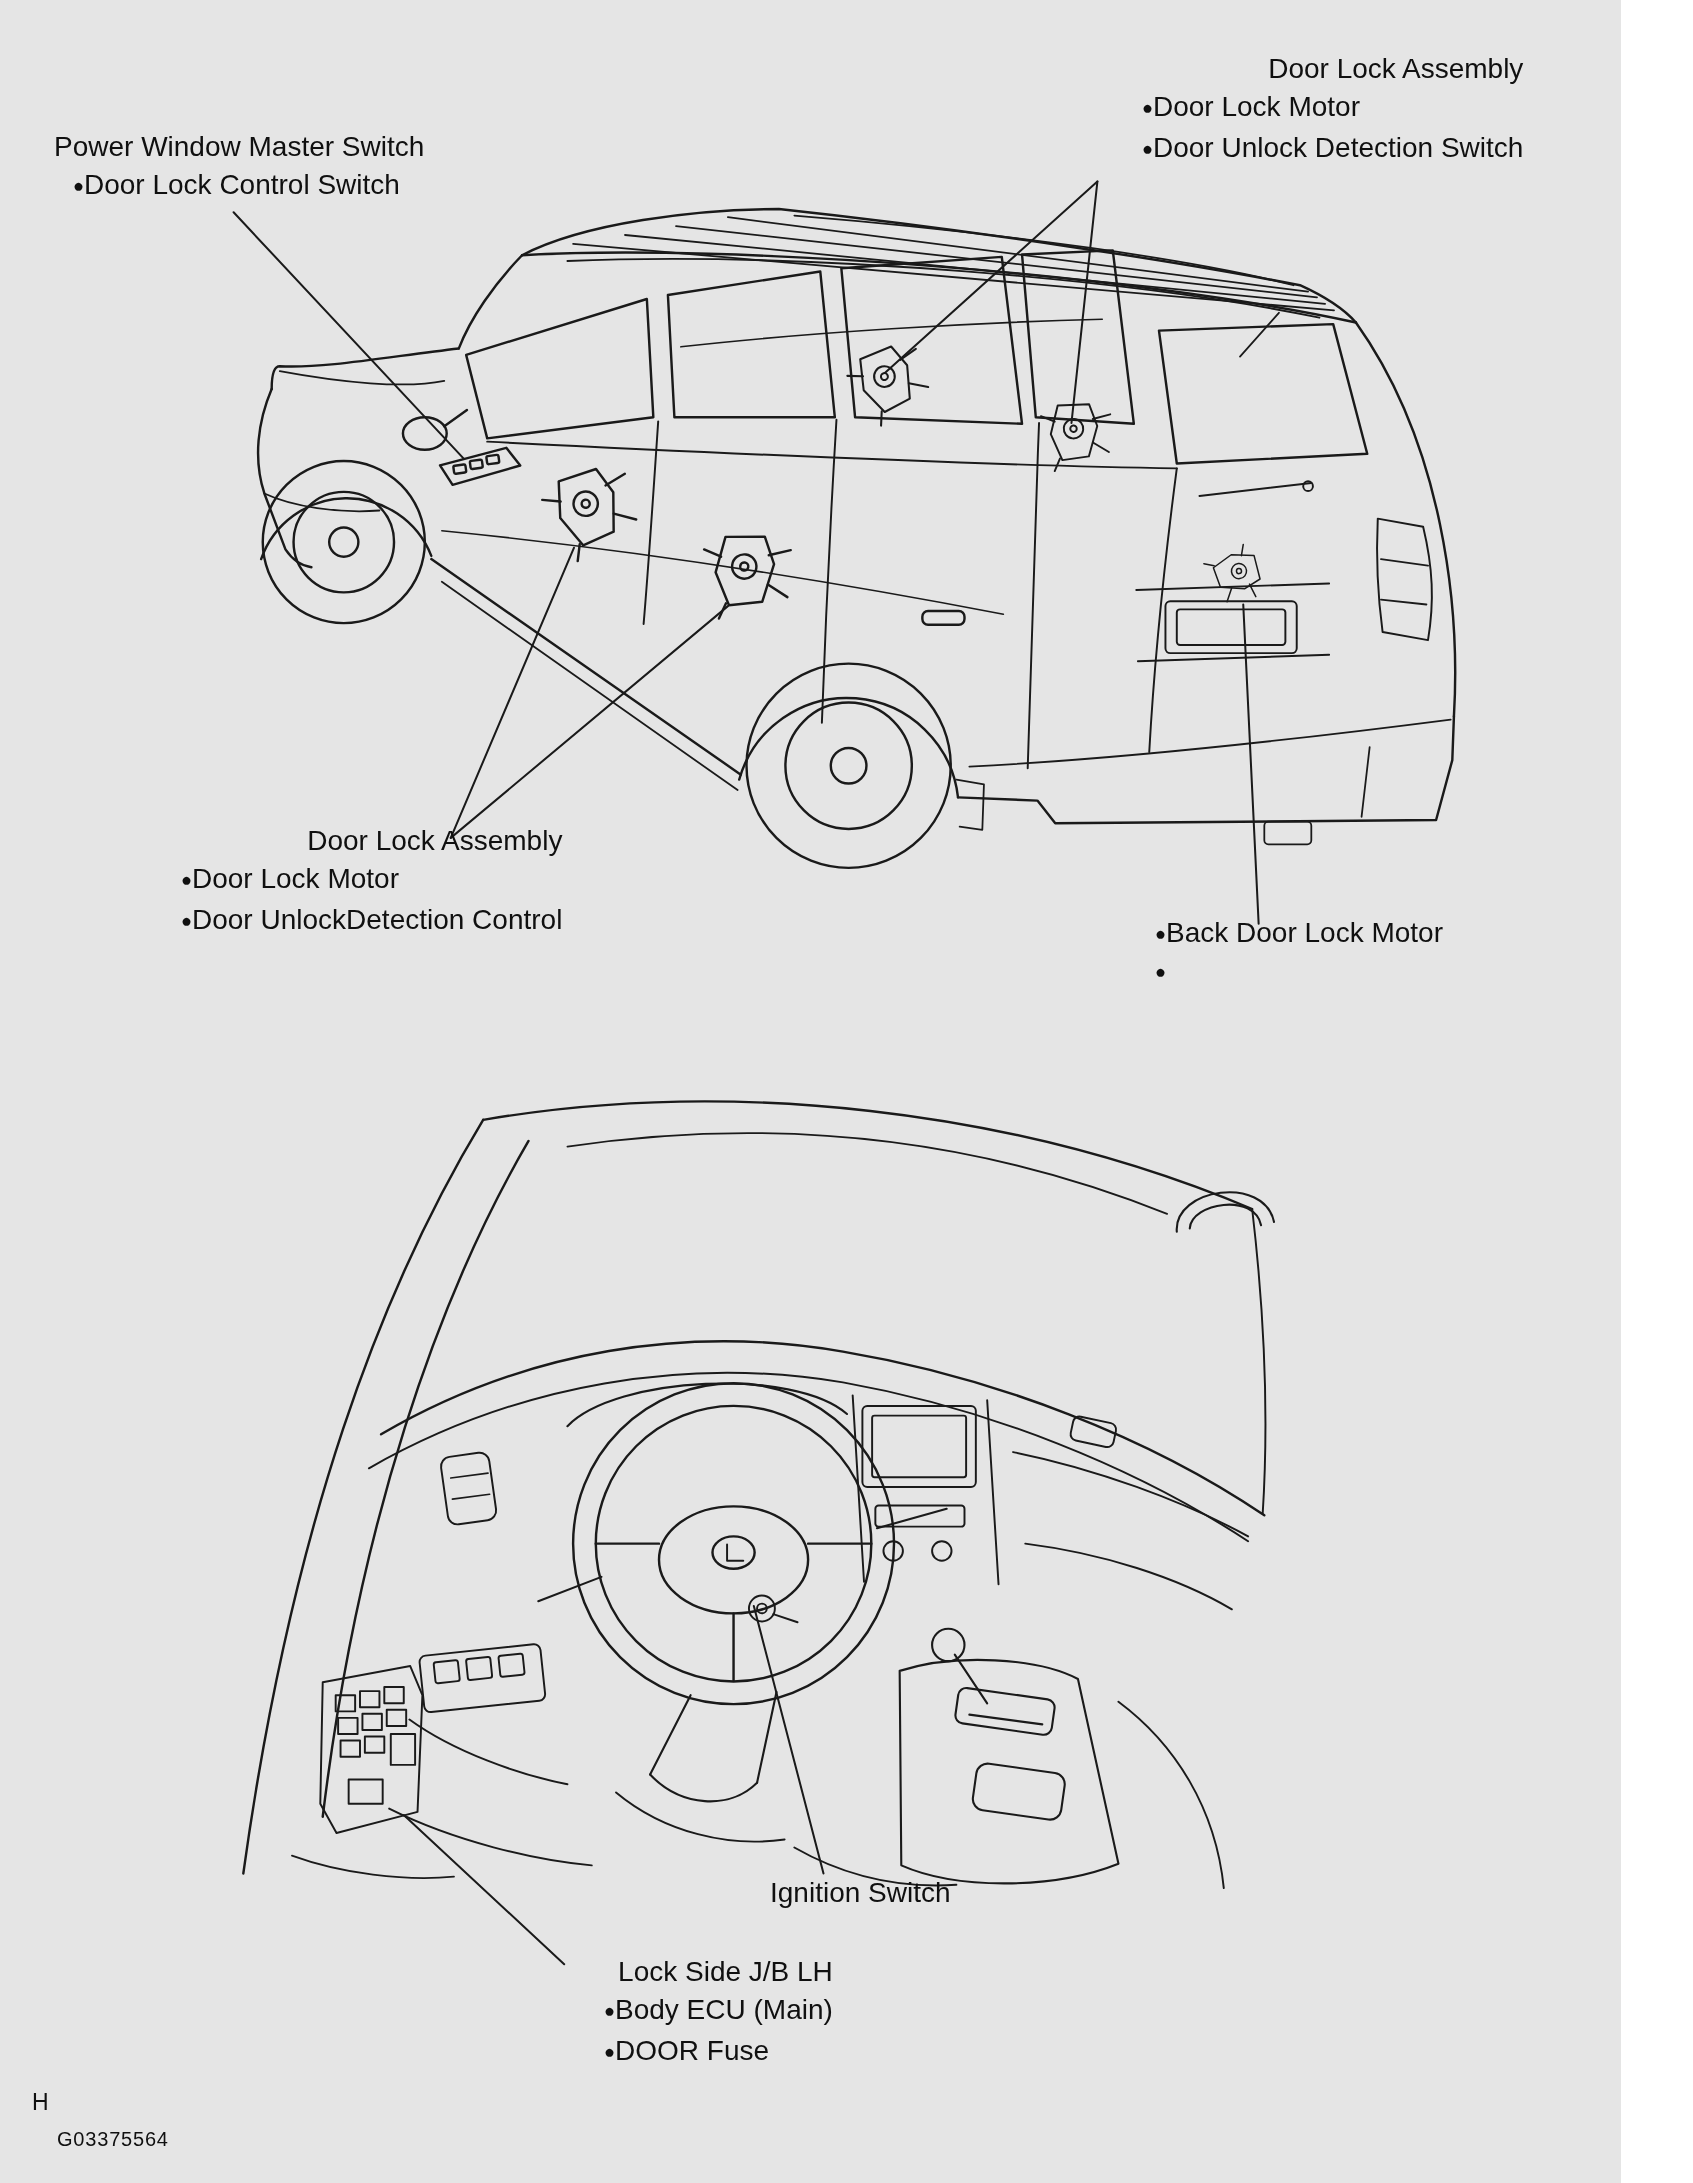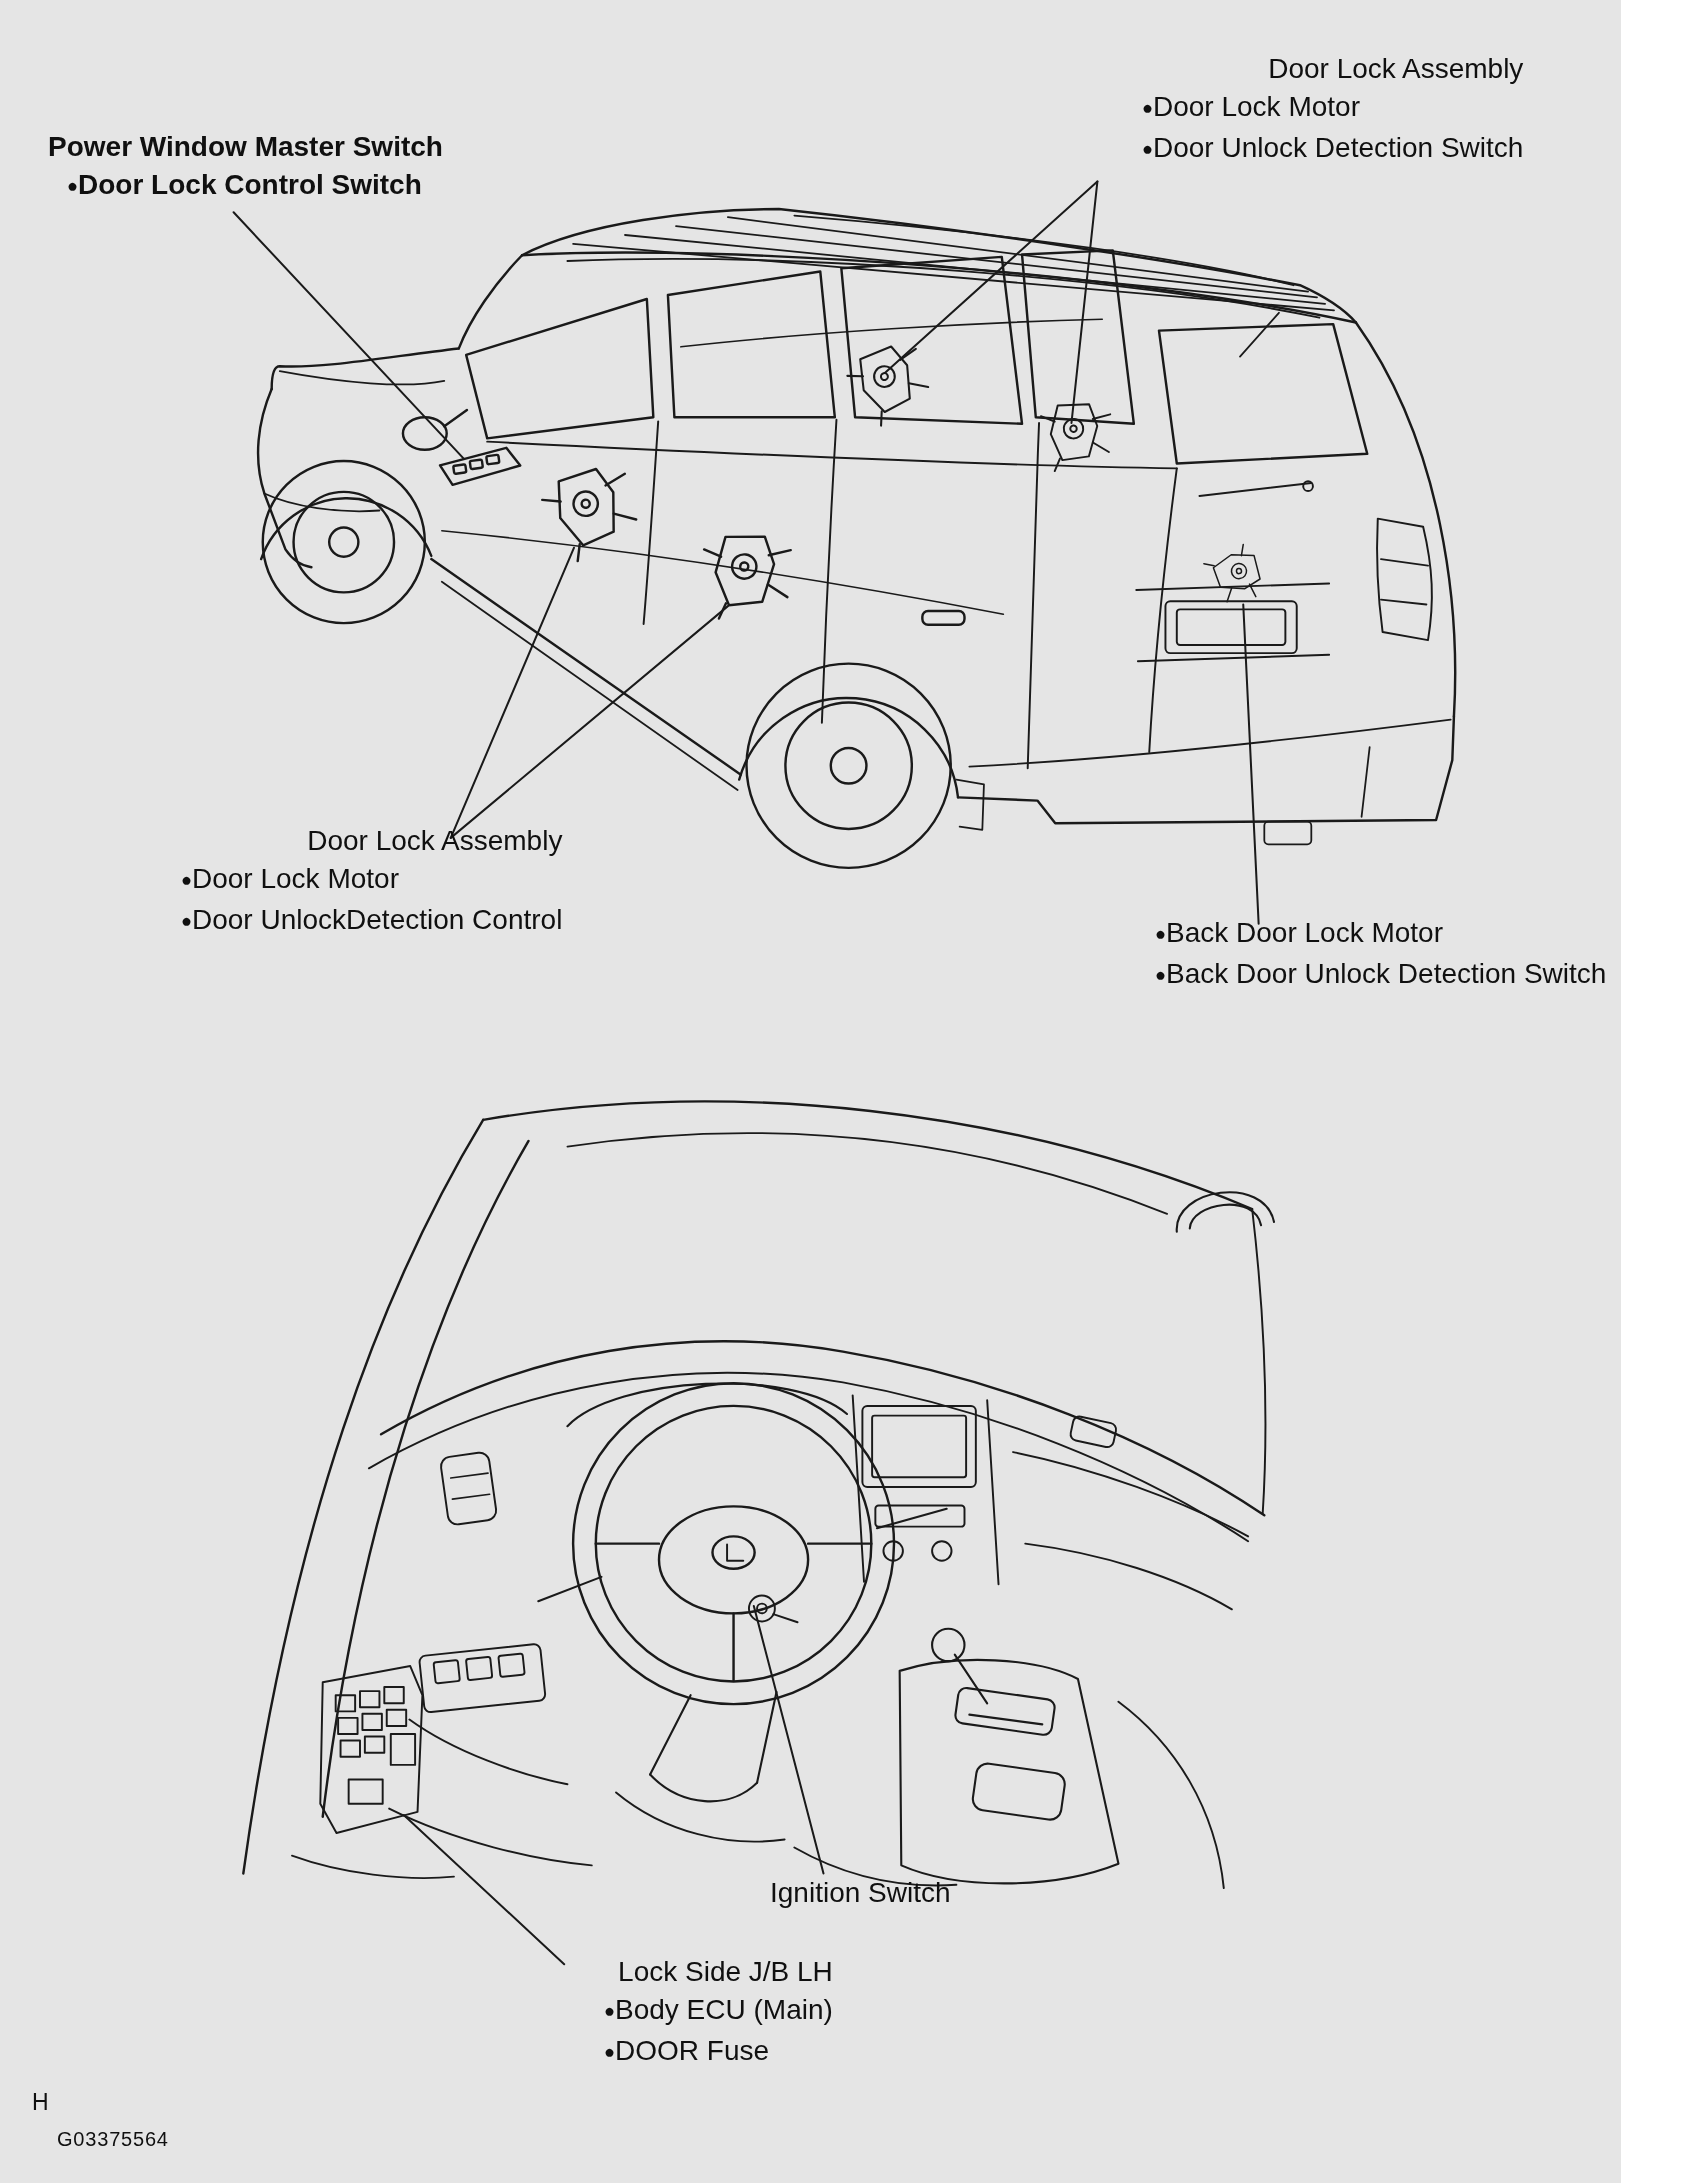--- a/index.html
+++ b/index.html
@@ -276,7 +276,7 @@
     </div>
   </div>
 
-  <div class="callout indent-sm" style="left:48px;top:128px;font-weight:bold;">
+  <div class="callout indent-sm" style="left:54px;top:128px;">
     <span class="title">Power Window Master Switch</span>
     <div class="item">
       <span class="bullet">●</span>

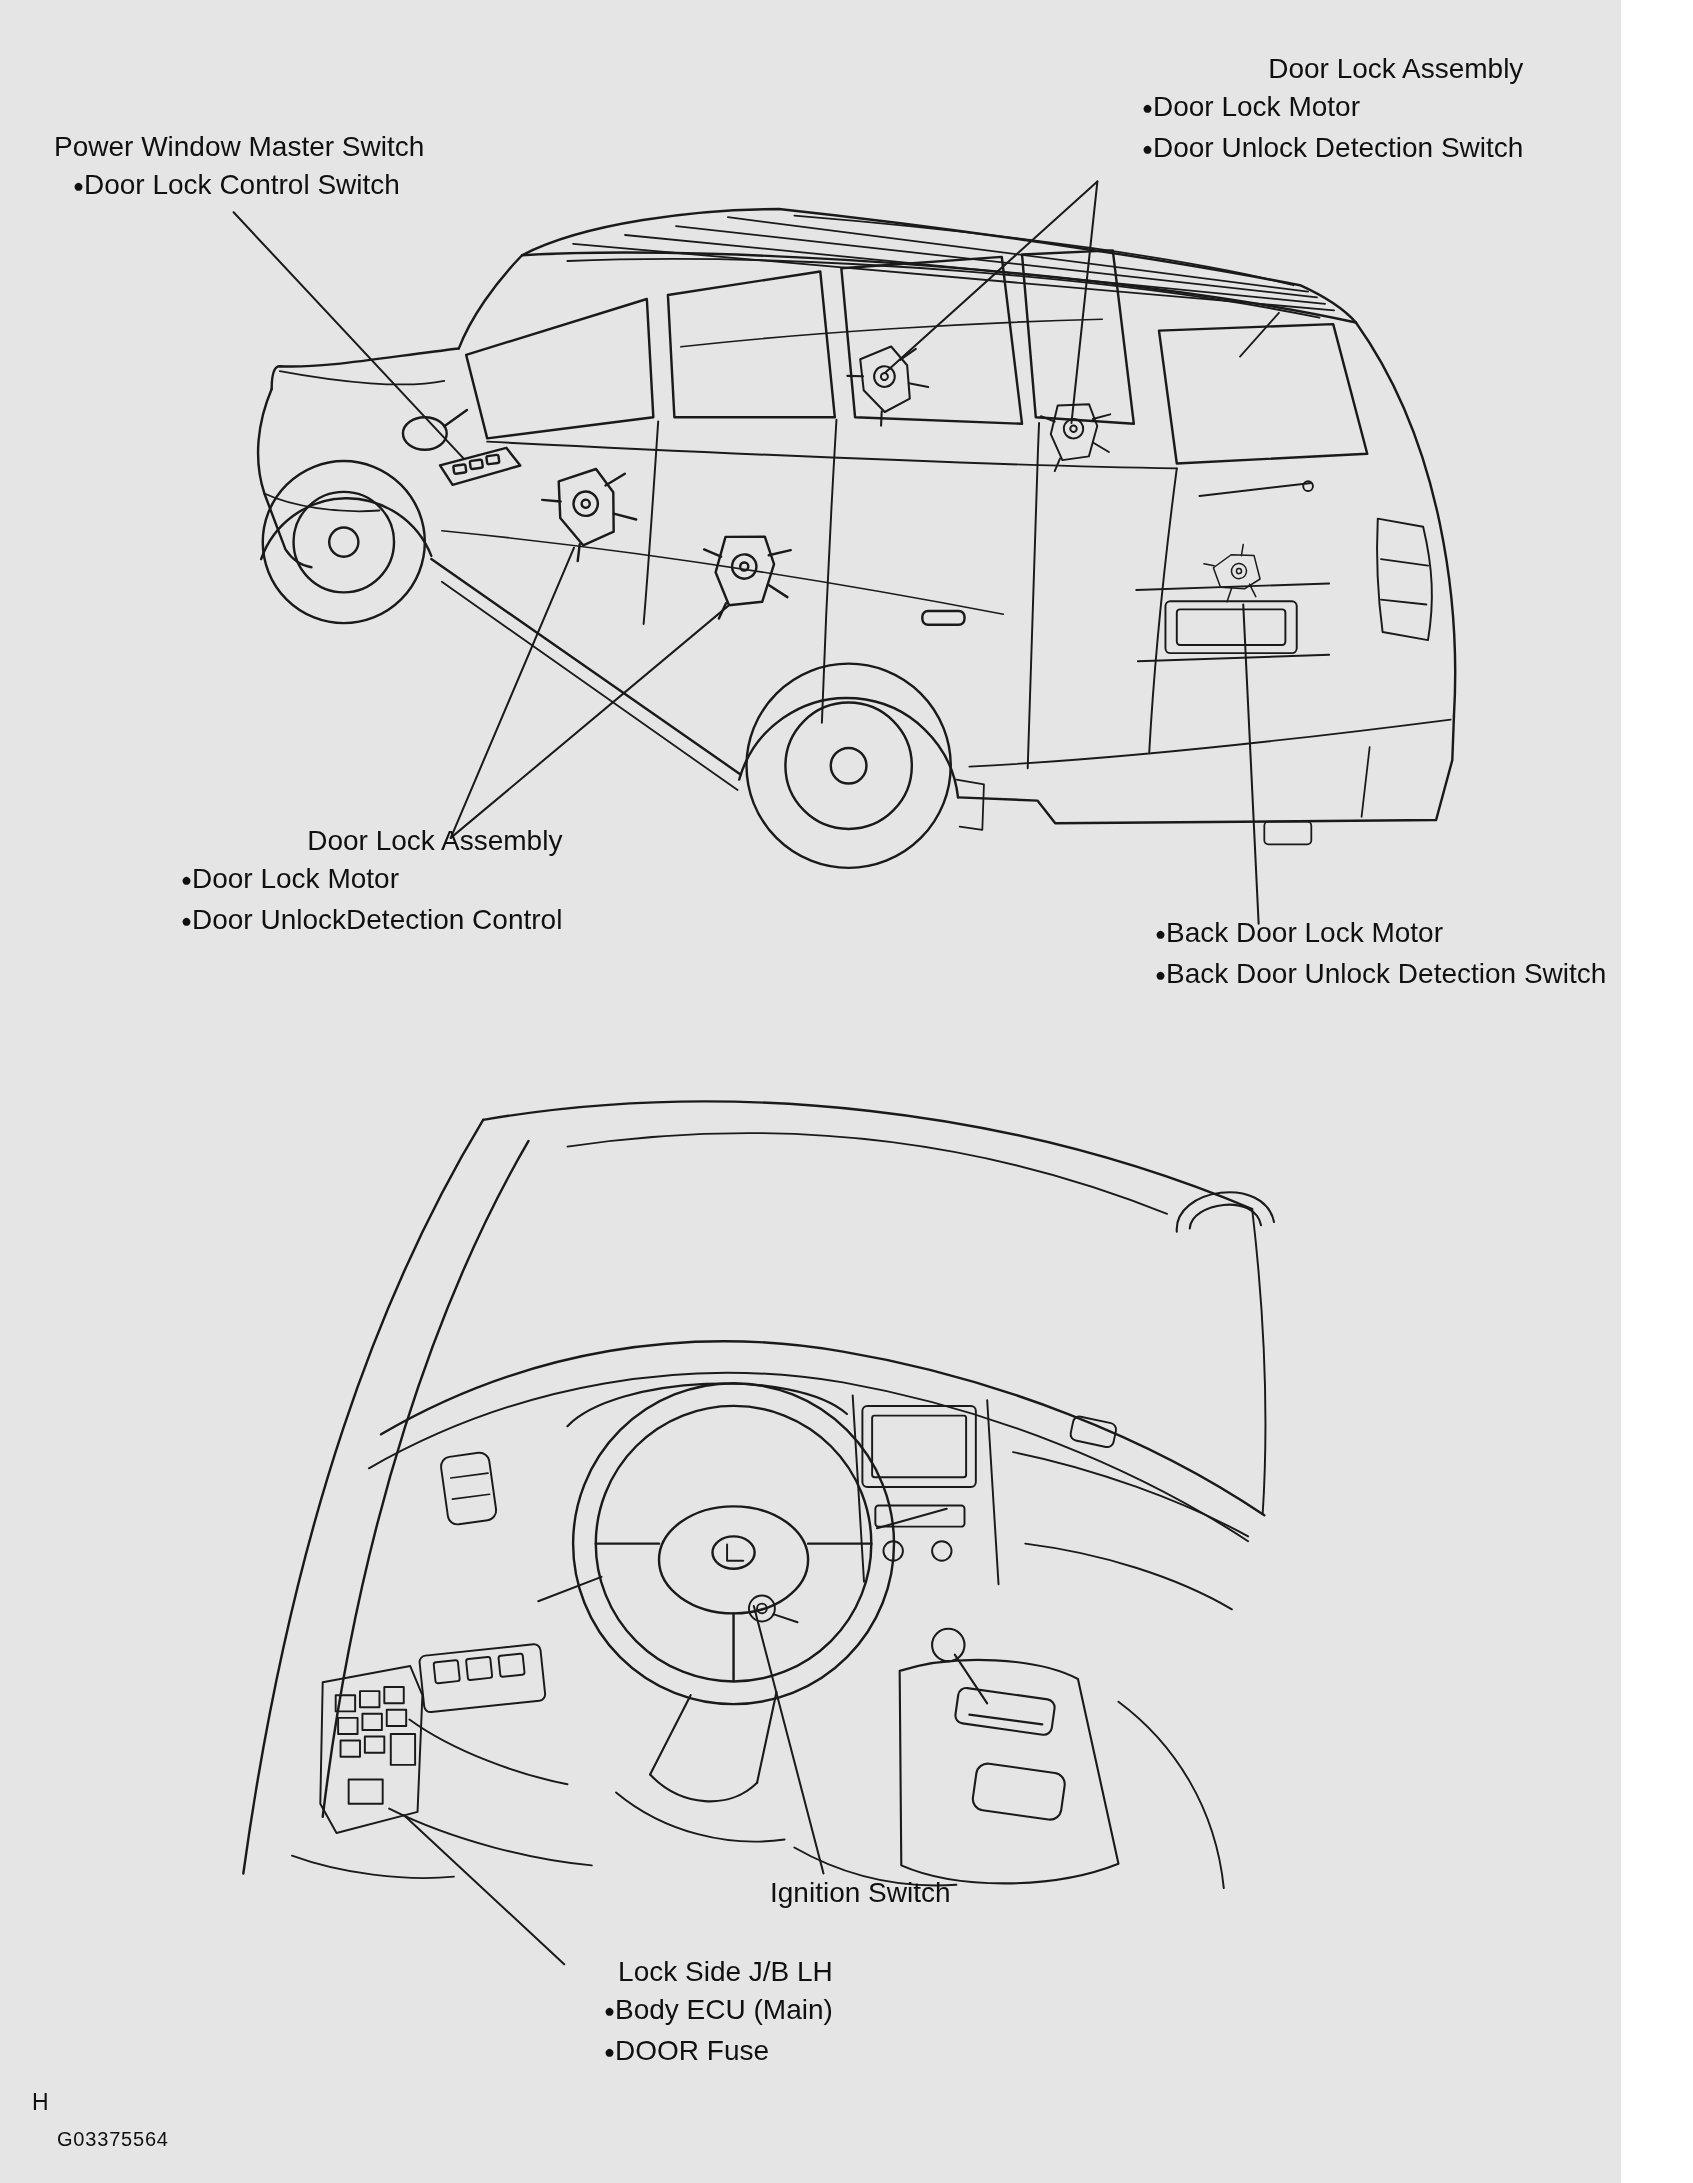--- a/index.html
+++ b/index.html
@@ -303,7 +303,6 @@
     </div>
     <div class="item">
       <span class="bullet">●</span>
-      <span>Back Door Unlock Detection Switch</span>
     </div>
   </div>
 

